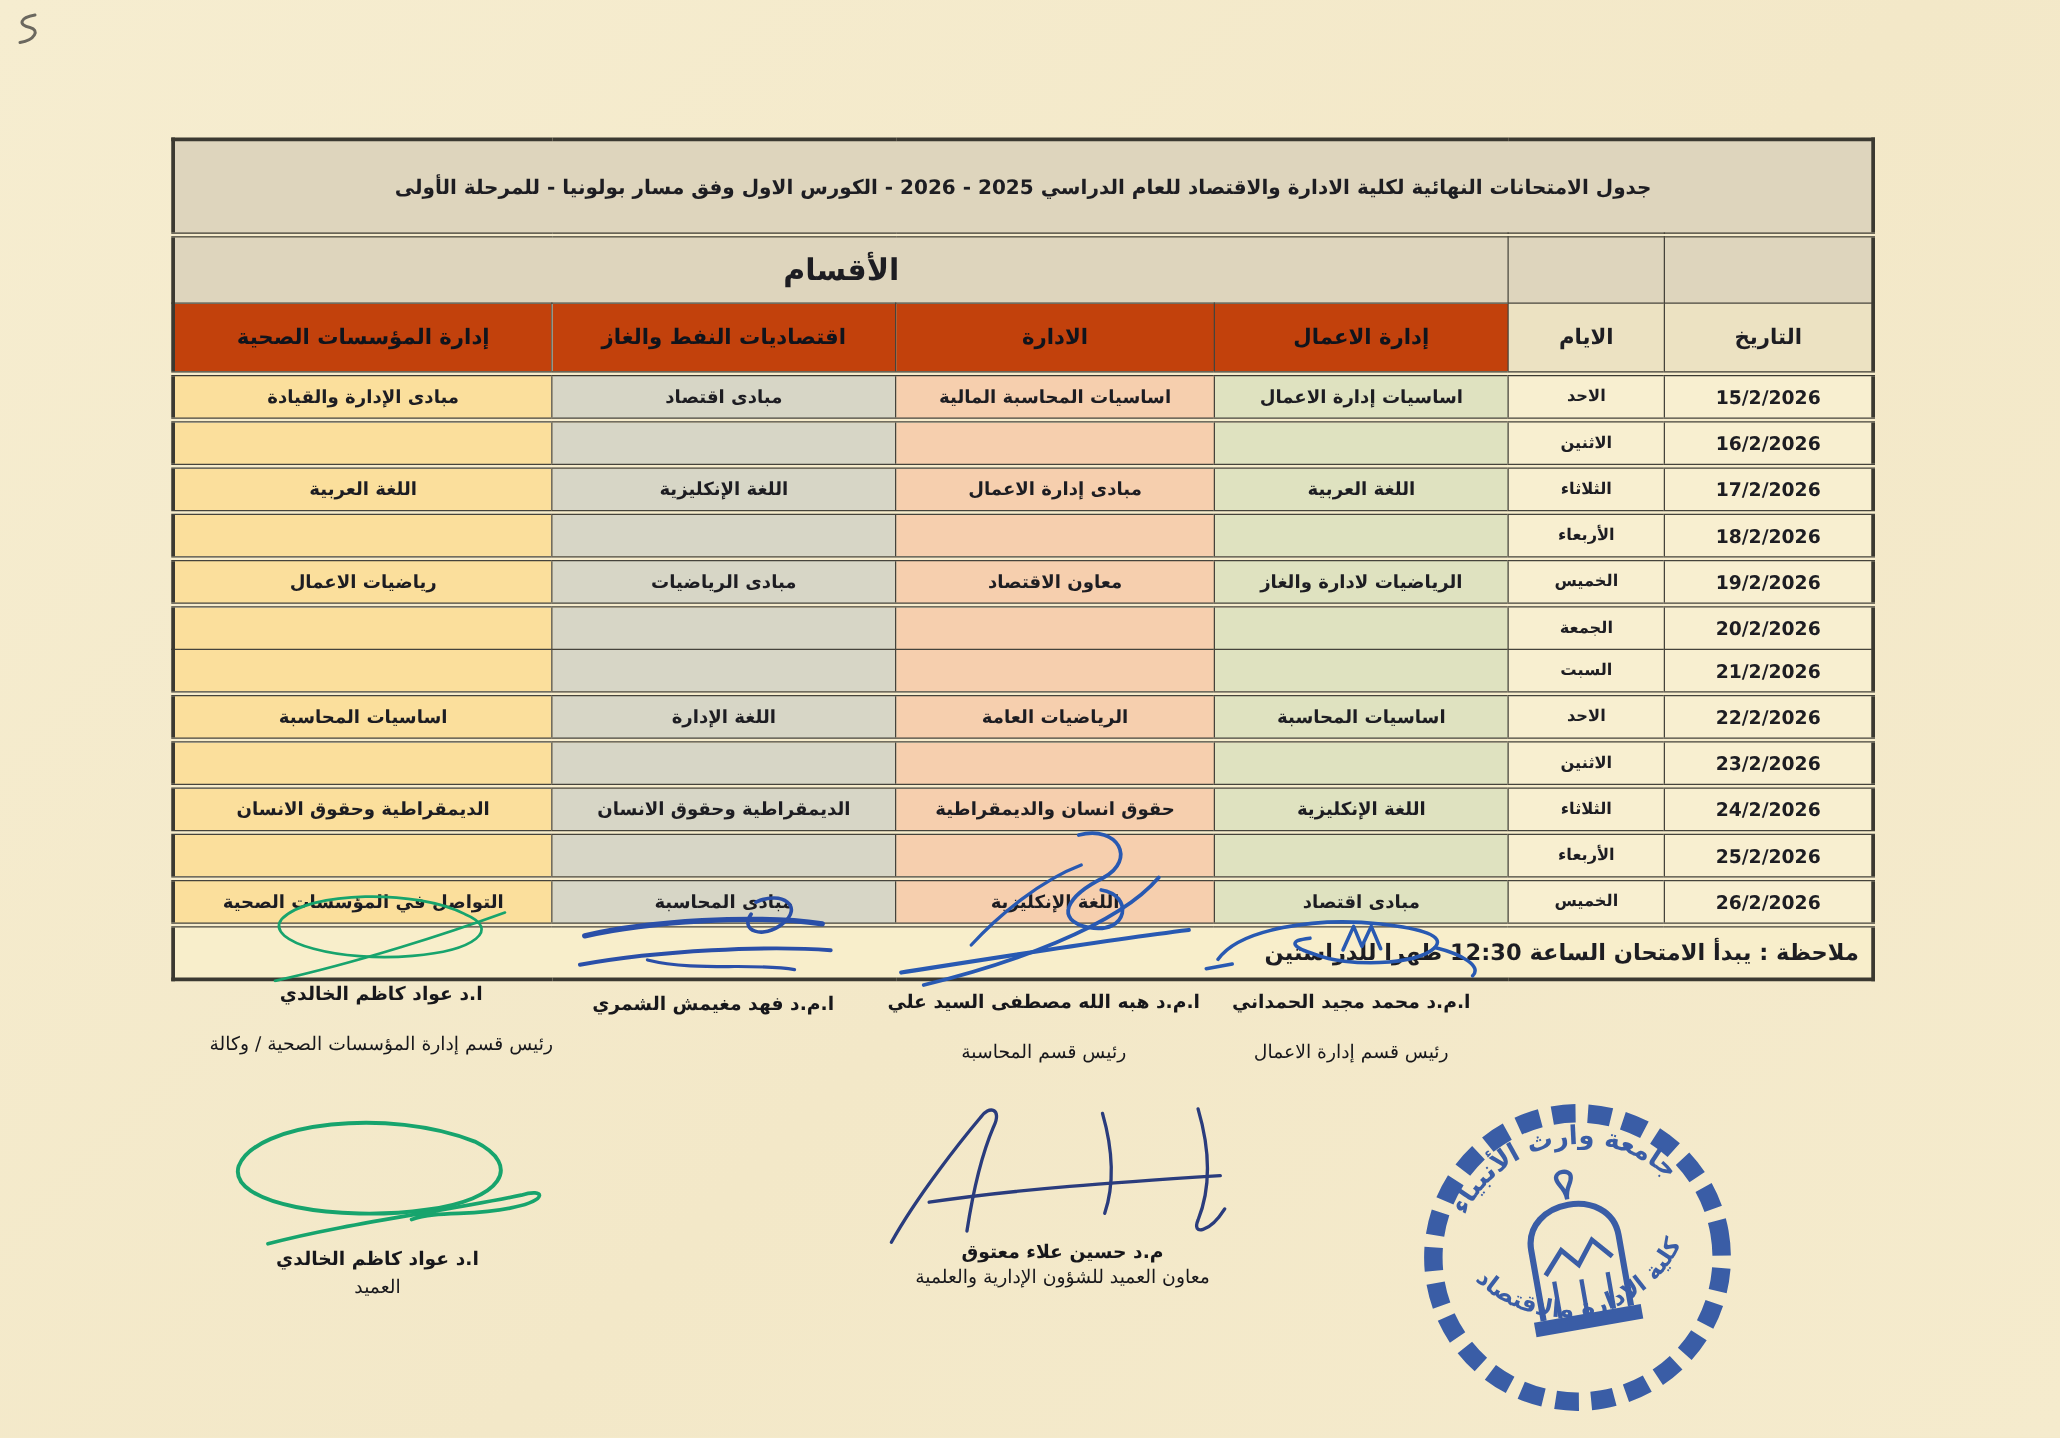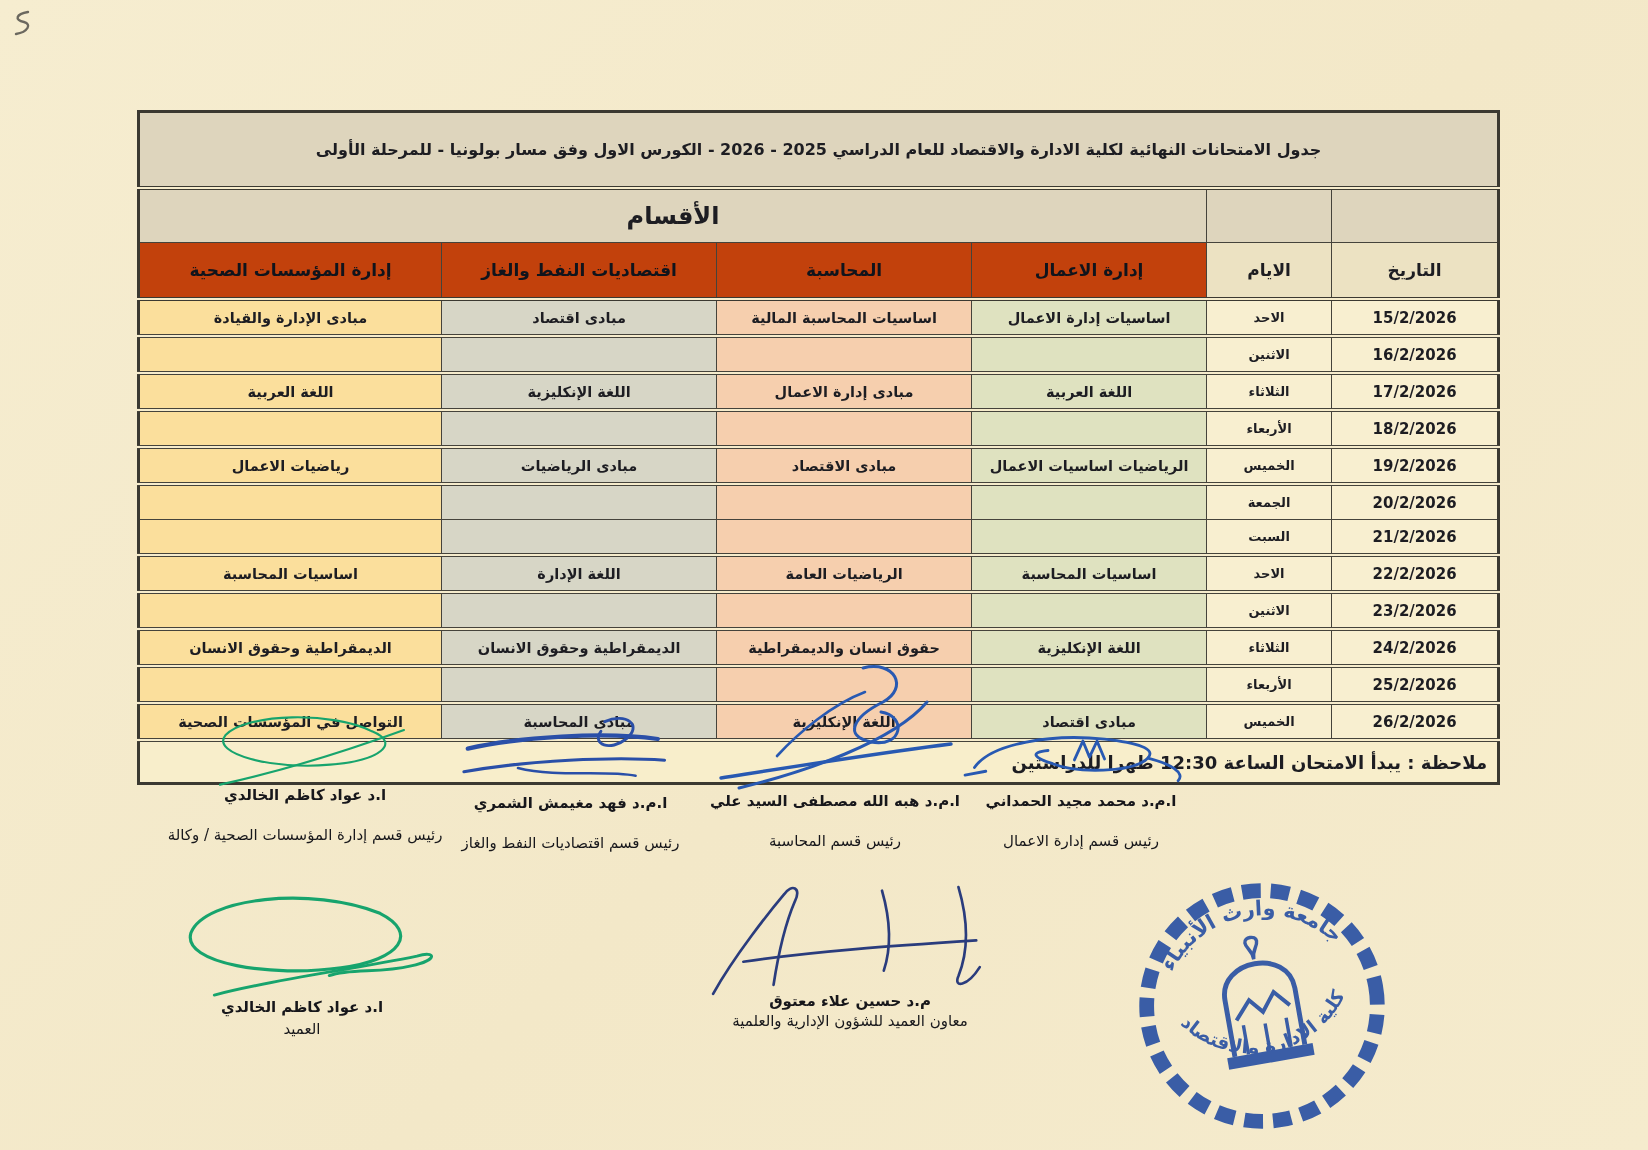--- a/index.html
+++ b/index.html
@@ -101,7 +101,7 @@
       <td class="side-h">التاريخ</td>
       <td class="side-h">الايام</td>
       <td class="dept-h">إدارة الاعمال</td>
-      <td class="dept-h">المحاسبة</td>
+      <td class="dept-h">الادارة</td>
       <td class="dept-h">اقتصاديات النفط والغاز</td>
       <td class="dept-h">إدارة المؤسسات الصحية</td>
     </tr>

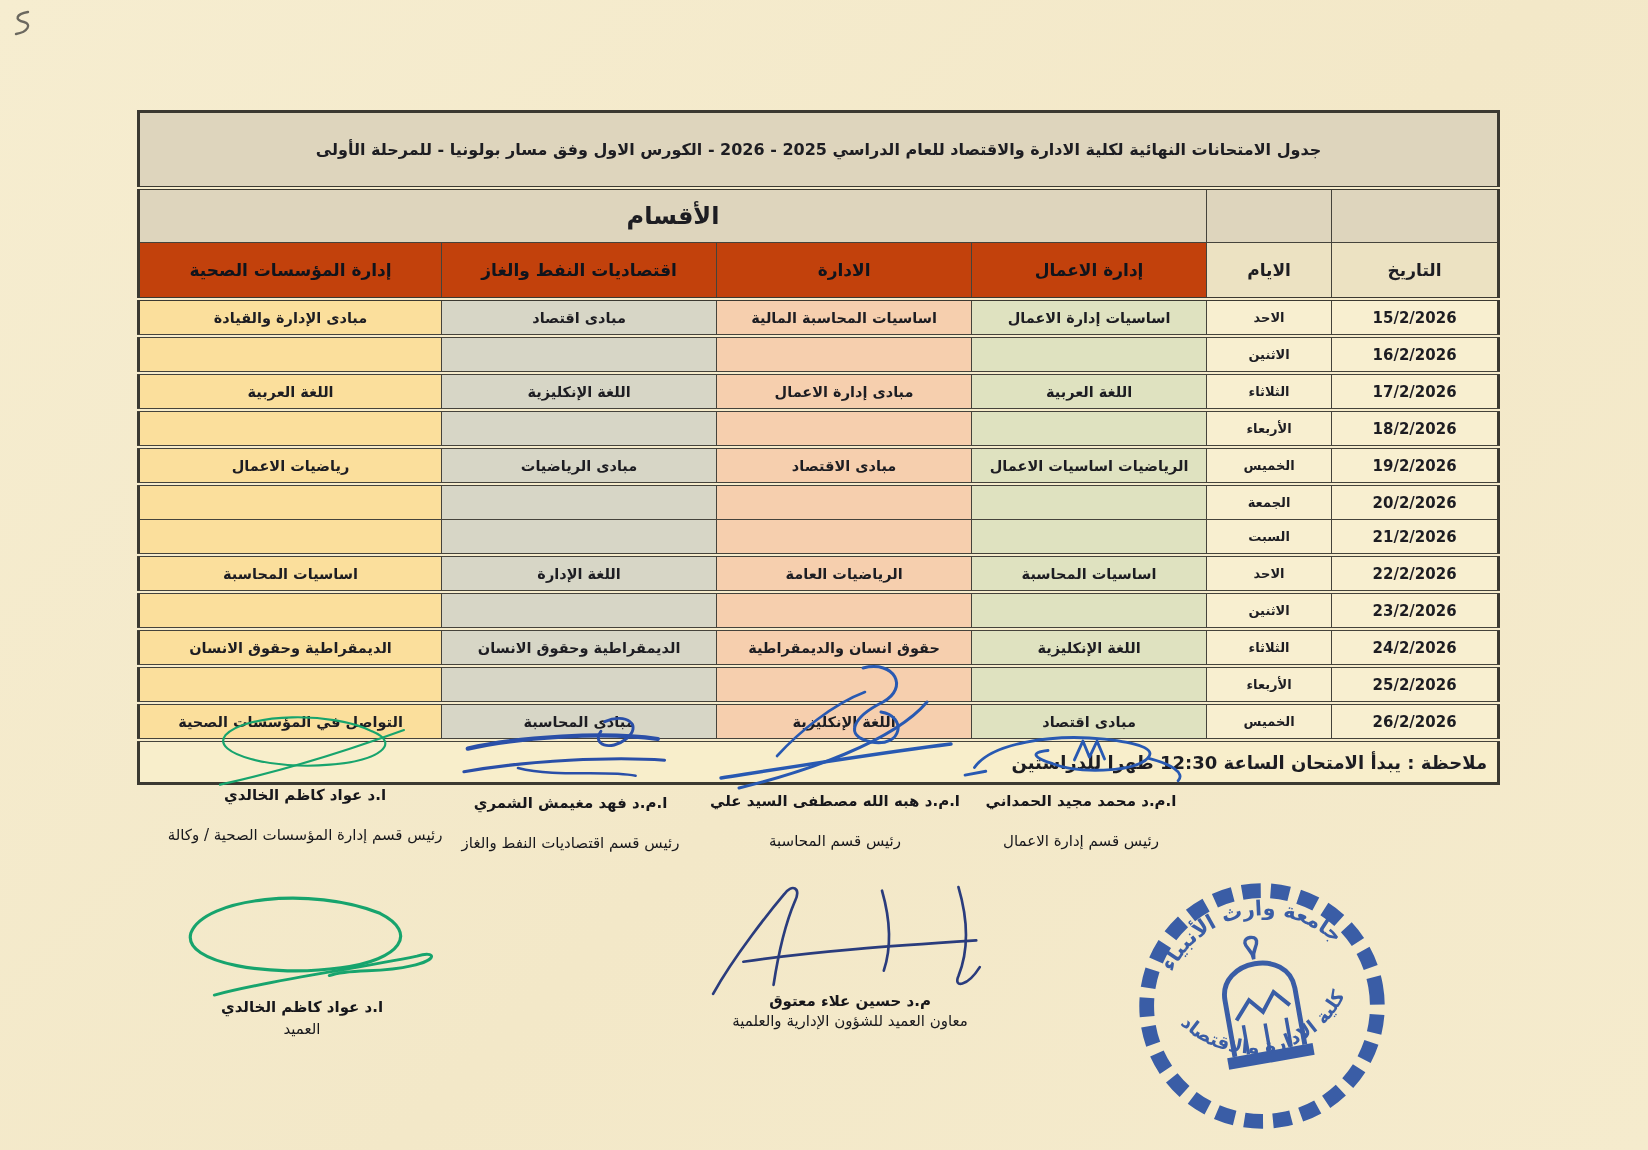--- a/index.html
+++ b/index.html
@@ -142,7 +142,7 @@
       <td class="c-date" dir="ltr">19/2/2026</td>
       <td class="c-day">الخميس</td>
       <td class="c-biz">الرياضيات اساسيات الاعمال</td>
-      <td class="c-acc">مبادى الاقتصاد</td>
+      <td class="c-acc">معاون الاقتصاد</td>
       <td class="c-oil">مبادى الرياضيات</td>
       <td class="c-health">رياضيات الاعمال</td>
     </tr>

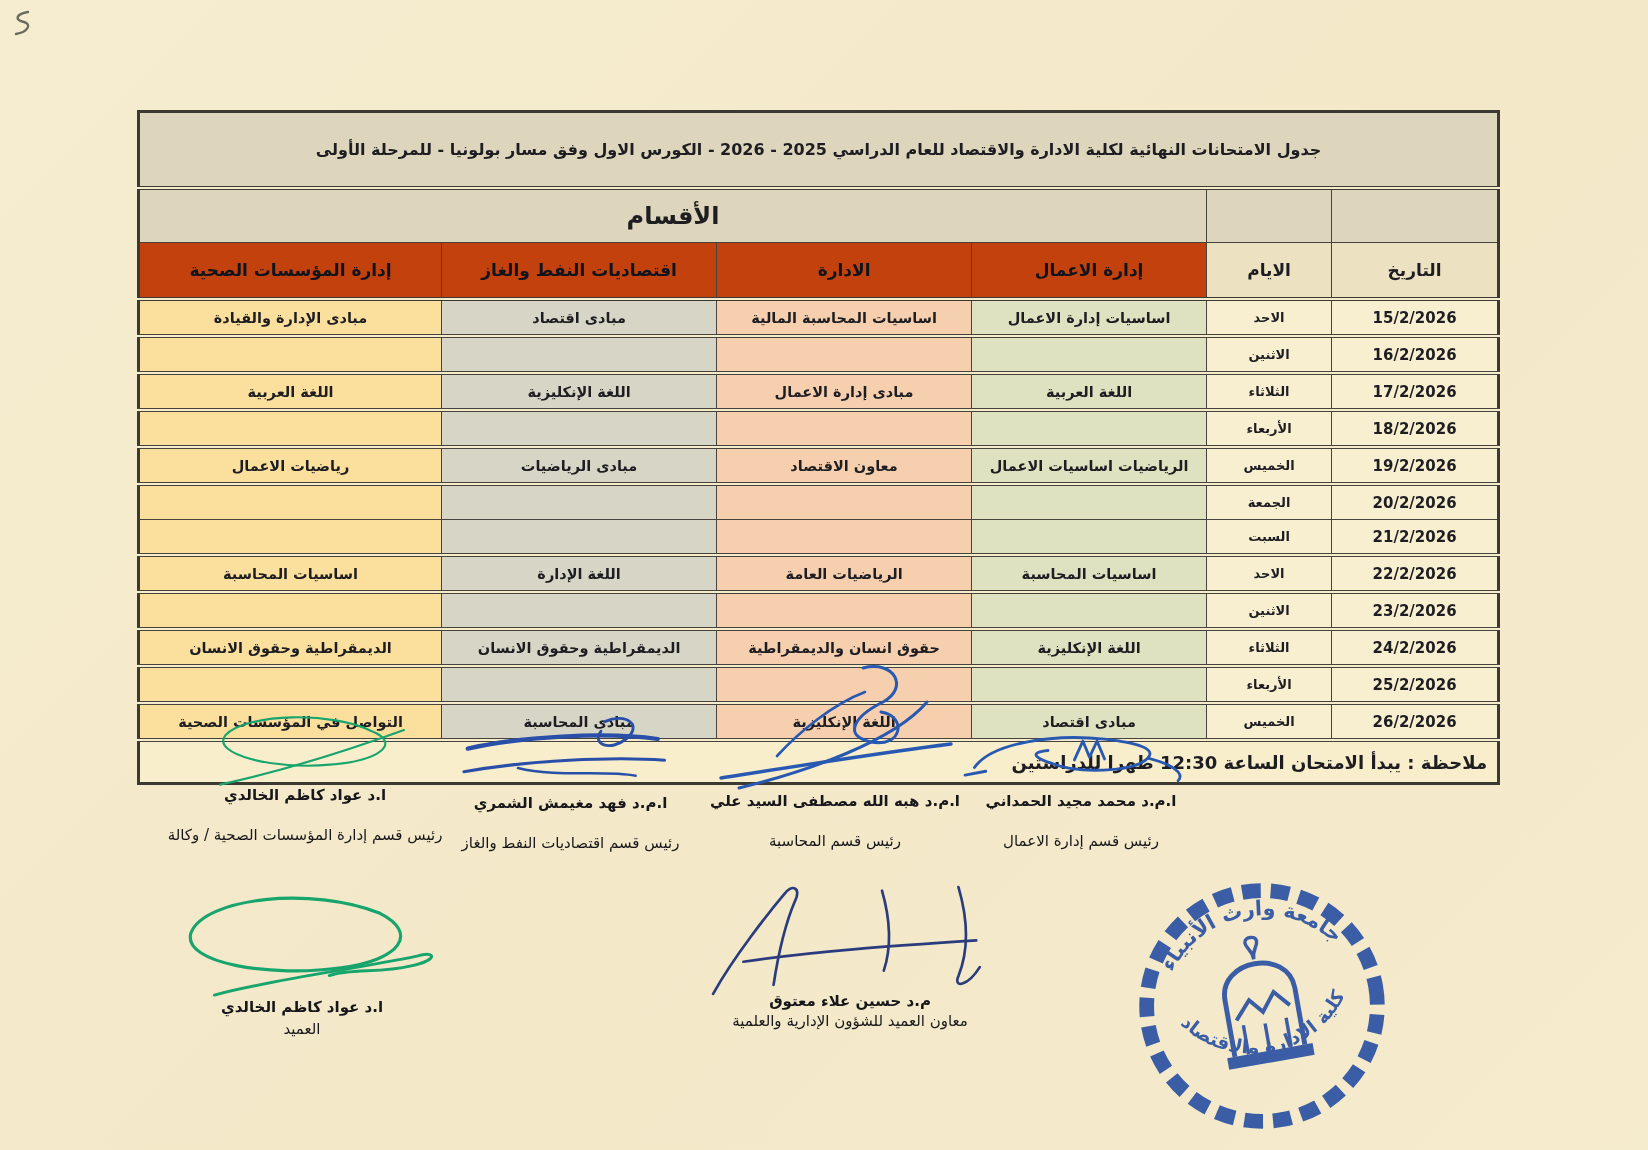--- a/index.html
+++ b/index.html
@@ -141,7 +141,7 @@
     <tr class="r exam">
       <td class="c-date" dir="ltr">19/2/2026</td>
       <td class="c-day">الخميس</td>
-      <td class="c-biz">الرياضيات اساسيات الاعمال</td>
+      <td class="c-biz">الرياضيات لادارة والغاز</td>
       <td class="c-acc">معاون الاقتصاد</td>
       <td class="c-oil">مبادى الرياضيات</td>
       <td class="c-health">رياضيات الاعمال</td>

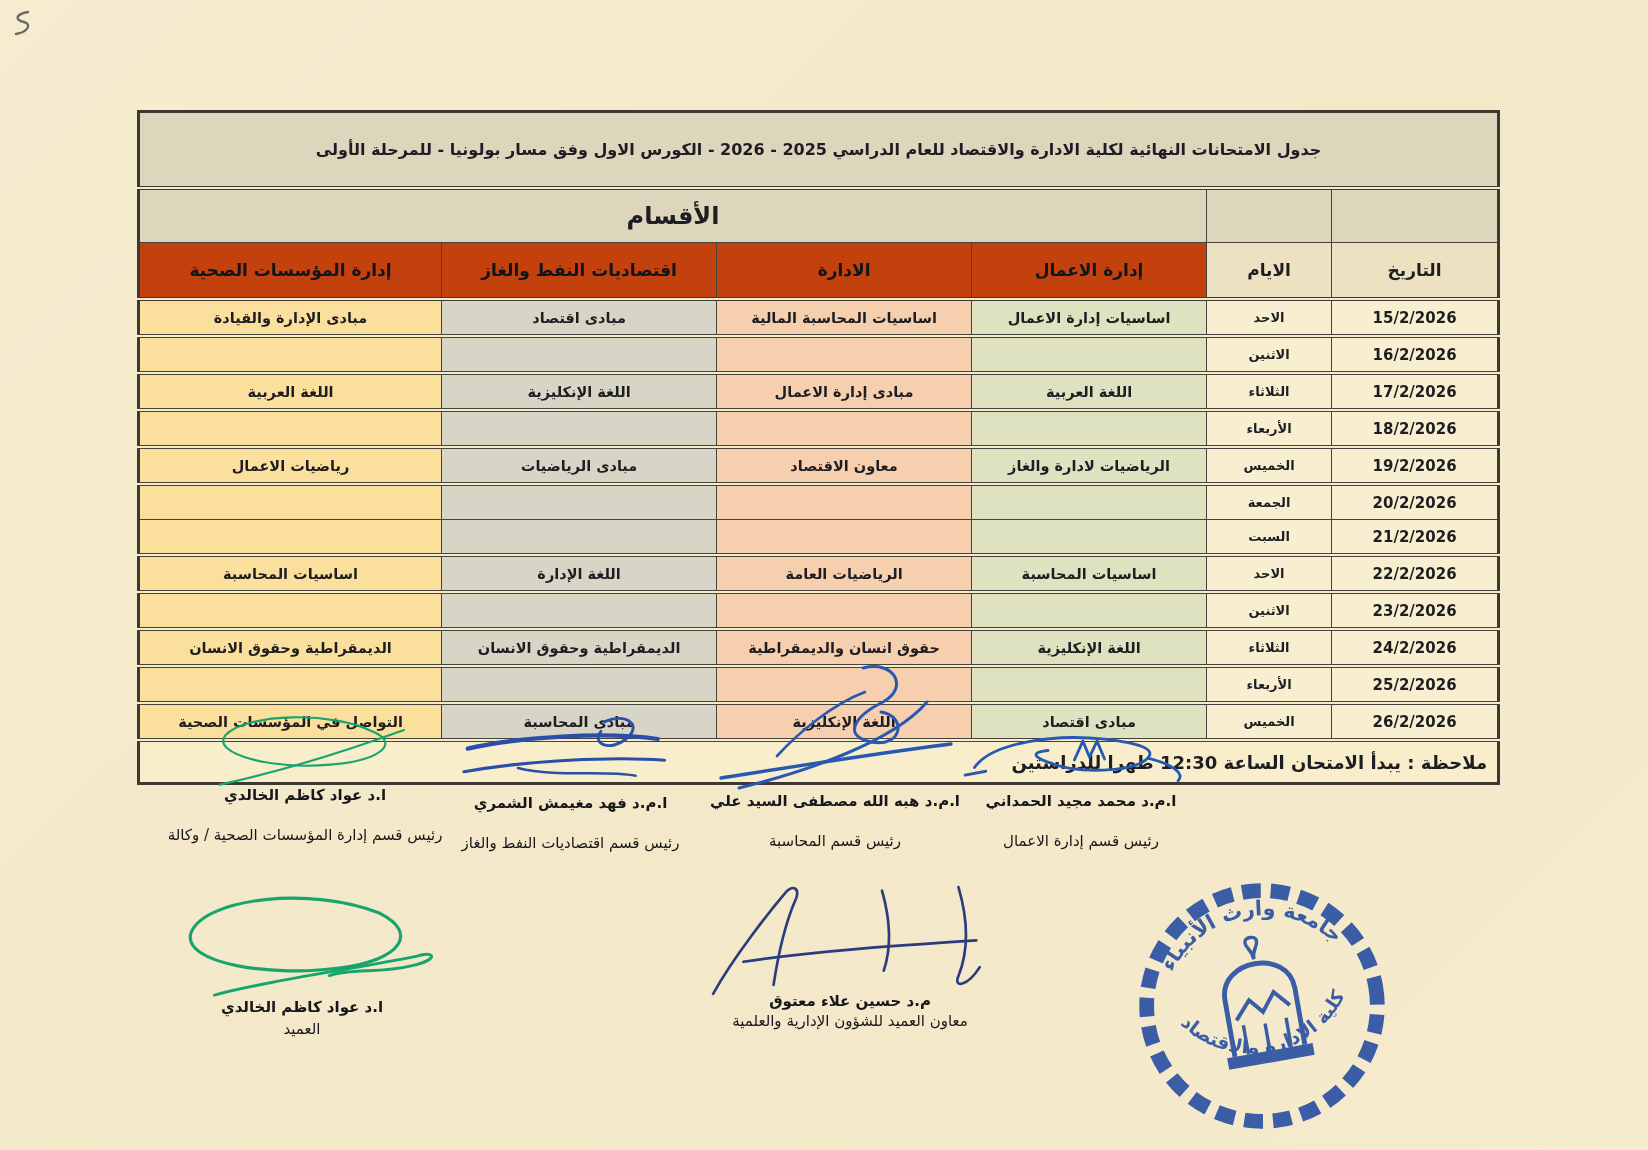--- a/index.html
+++ b/index.html
@@ -238,7 +238,6 @@
       <path d="M60,58 C100,68 150,60 182,66" stroke="#2a4fa8" stroke-width="2.6"></path>
     </svg>
     <div class="sig-name">ا.م.د فهد مغيمش الشمري</div>
-    <div class="sig-title">رئيس قسم اقتصاديات النفط والغاز</div>
   </div>
 
   <div class="sig" style="left:150px;top:706px;width:310px;">

